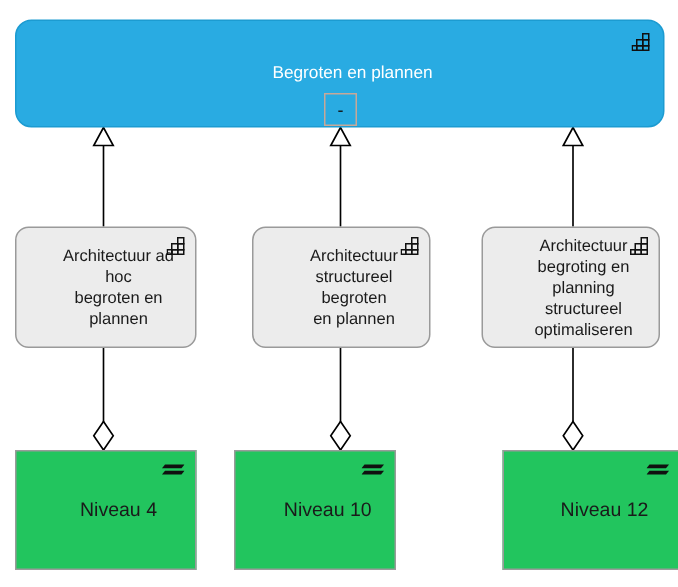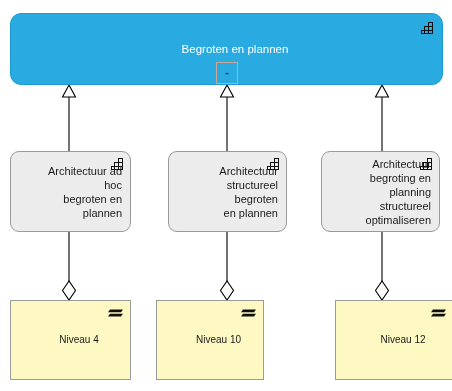--- a/index.html
+++ b/index.html
@@ -38,7 +38,7 @@
     display: flex;
     align-items: center;
     justify-content: center;
-    text-align: right;
+    text-align: center;
     padding-left: 17px;
   }
 

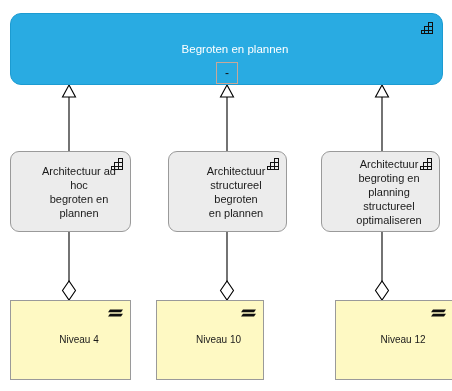--- a/index.html
+++ b/index.html
@@ -61,11 +61,11 @@
   }
 
   .node-level {
-    background: #fef9c3;
+    background: #22c55e;
     border: 1px solid #9A9A9A;
     border-radius: 0;
     color: #1a1a1a;
-    font-size: 10px;
+    font-size: 13px;
     line-height: 14px;
   }
 

